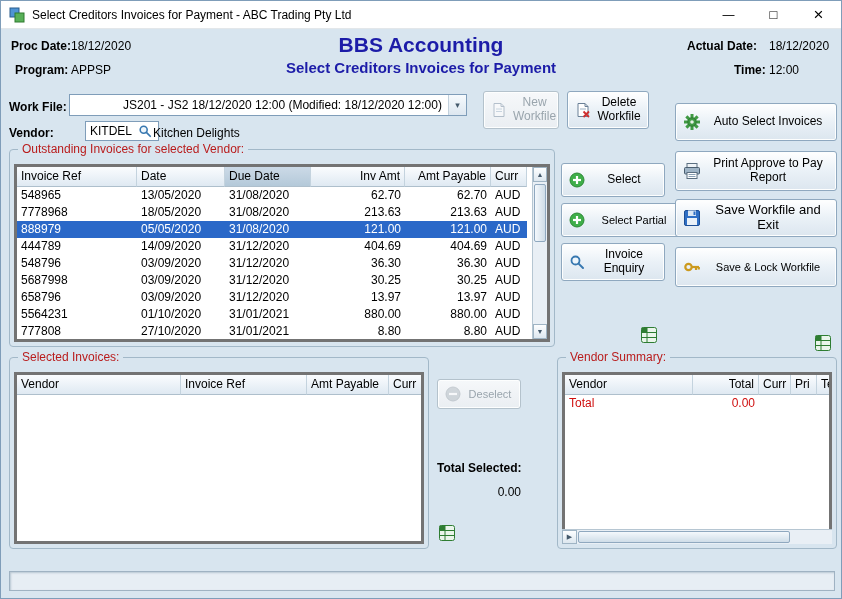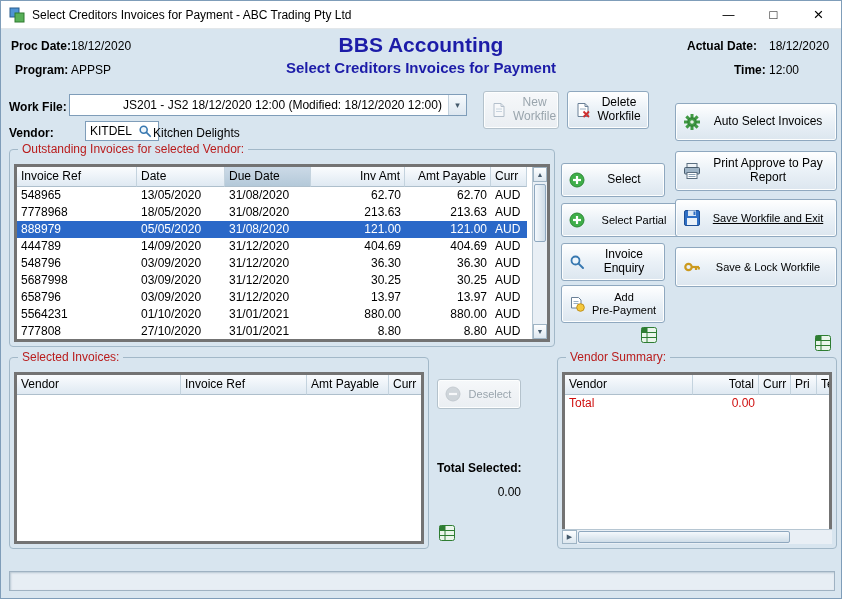--- a/index.html
+++ b/index.html
@@ -343,7 +343,7 @@
           <rect x="4" y="9" width="10" height="7" fill="#eaf1f8"></rect>
         </svg>
     </span>
-    <span class="lbl" style="font-size:11px;text-decoration:underline;">Save Workfile and Exit</span>
+    <span class="lbl" style="font-size:13px;">Save Workfile and Exit</span>
   </button>
   <button class="btn" style="left:674px; top:246px; width:162px; height:40px;">
     <span class="ic">

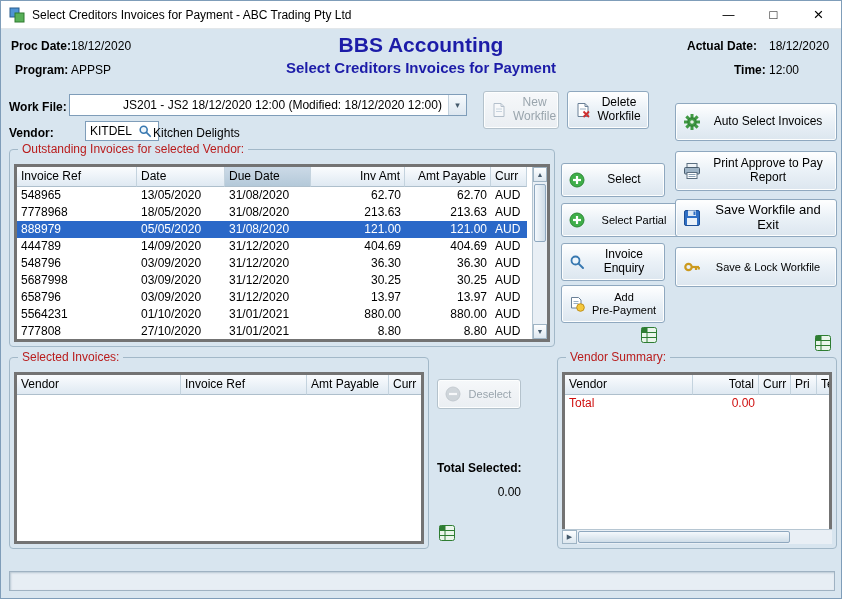--- a/index.html
+++ b/index.html
@@ -286,18 +286,6 @@
     <span class="lbl">Invoice
 Enquiry</span>
   </button>
-  <button class="btn" style="left:560px; top:284px; width:104px; height:38px;">
-    <span class="ic">
-      <svg width="16" height="16" viewBox="0 0 16 16">
-          <path d="M2.5 1.5h7l2.5 2.5v8H2.5z" fill="#fff" stroke="#6a8097"></path>
-          <line x1="4.5" y1="5.5" x2="9.5" y2="5.5" stroke="#9ab0c4"></line>
-          <line x1="4.5" y1="7.5" x2="9.5" y2="7.5" stroke="#9ab0c4"></line>
-          <circle cx="11.5" cy="11.5" r="3.8" fill="#f5c83c" stroke="#c09018"></circle>
-        </svg>
-    </span>
-    <span class="lbl" style="font-size:11px;">Add
-Pre-Payment</span>
-  </button>
   <button class="tool-ico" style="left:638px; top:324px;">
     <svg width="18" height="18" viewBox="0 0 18 18">
         <rect x="1.5" y="1.5" width="15" height="15" rx="2" fill="#eaf5eb" stroke="#2e7d32"></rect>

